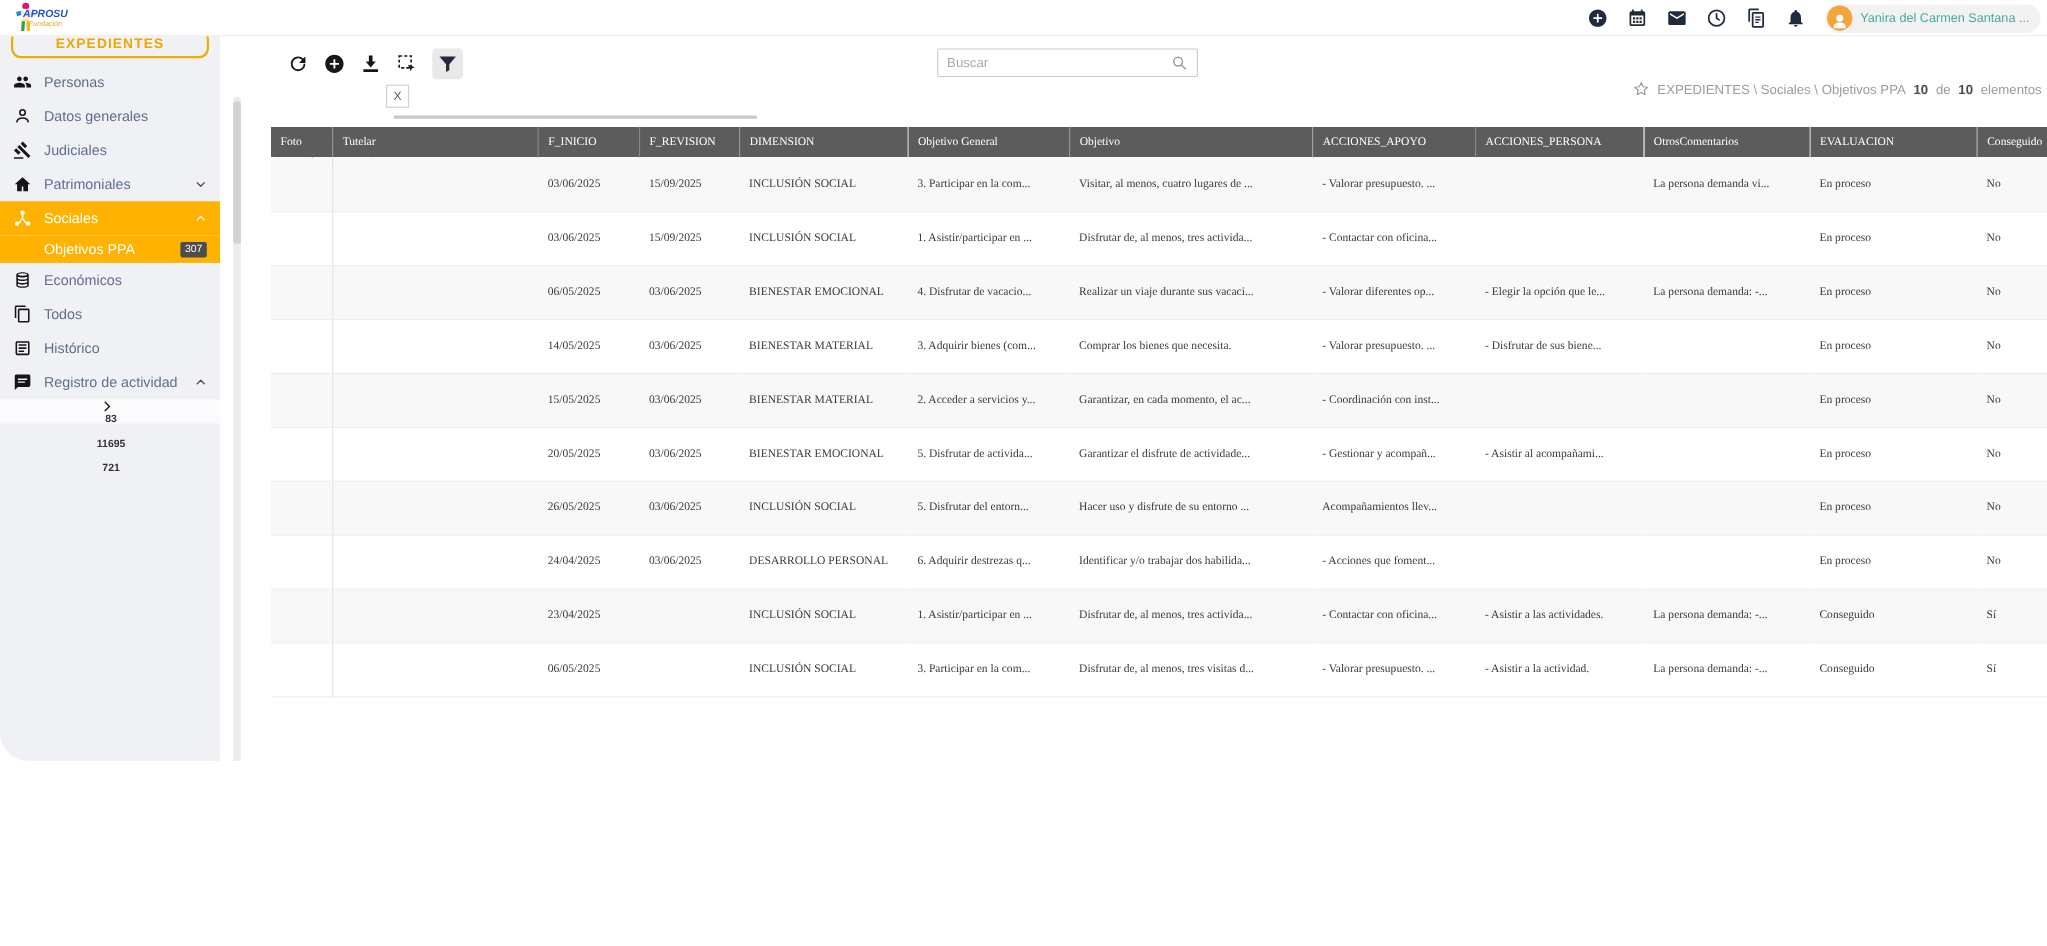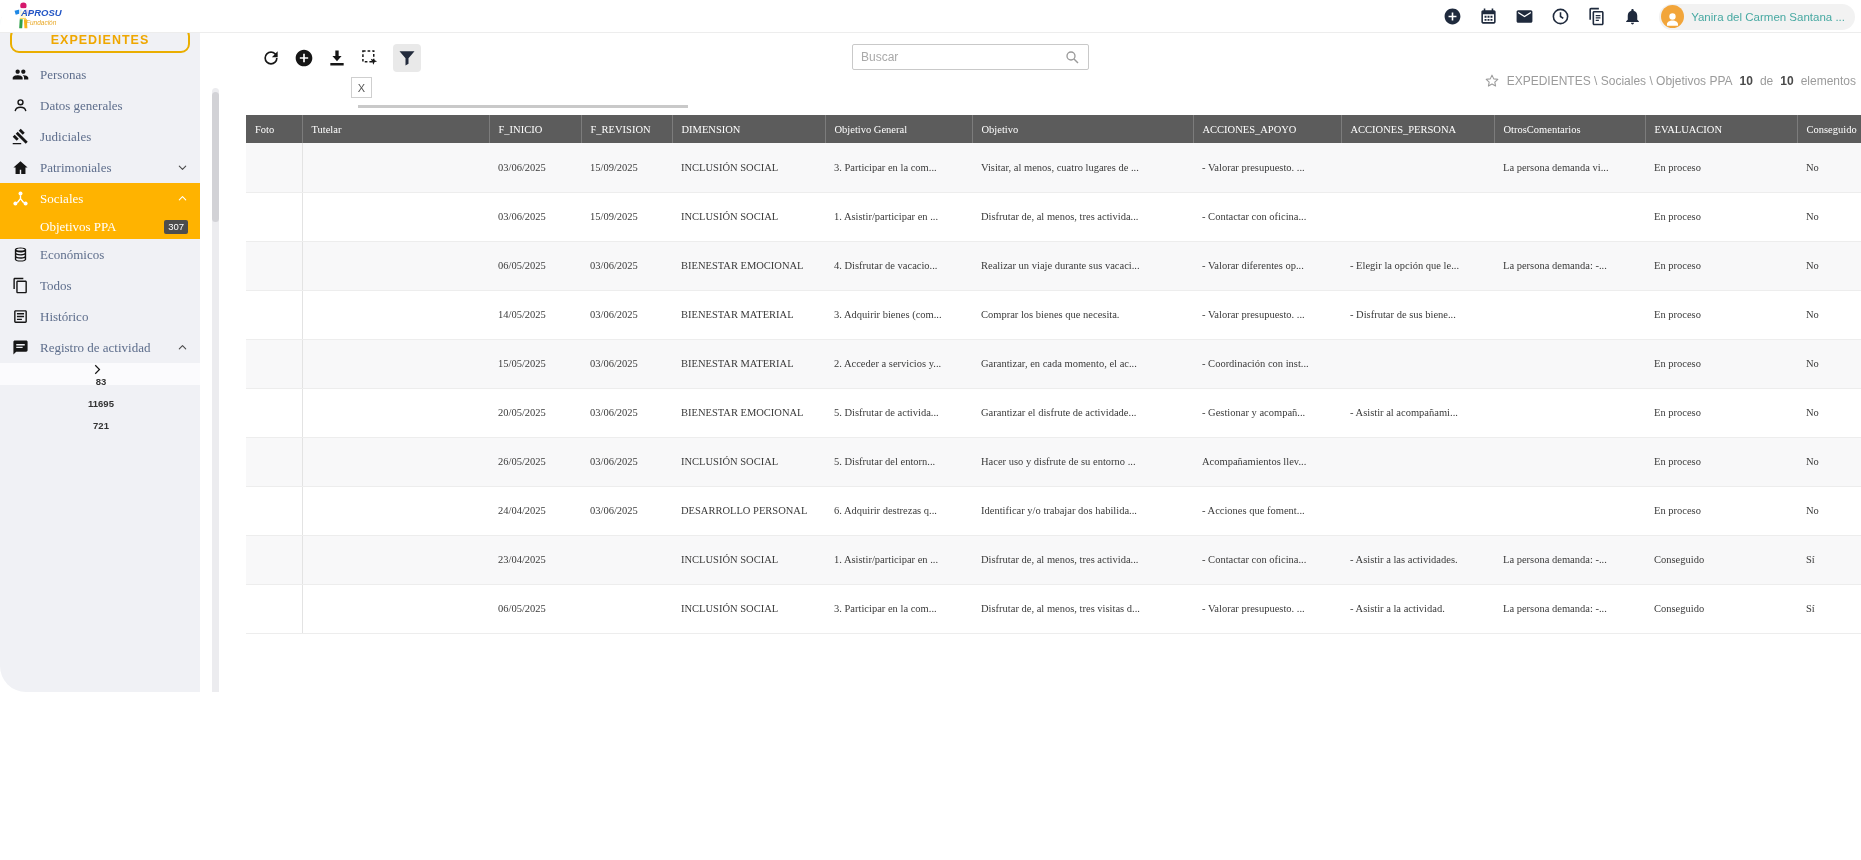--- a/index.html
+++ b/index.html
@@ -35,7 +35,7 @@
   .sb-item{display:flex;align-items:center;height:31px;padding:0 12px;color:#5e6e8c;font-size:13px;cursor:pointer;}
   .sb-icon{width:17px;height:17px;margin-right:11px;color:#161616;flex:none;}
   .sb-icon svg{width:100%;height:100%;display:block;}
-  .sb-label{flex:1;white-space:nowrap;overflow:hidden;font-family:Liberation Serif, serif;}
+  .sb-label{flex:1;white-space:nowrap;overflow:hidden;}
   .sb-chevron{width:11px;height:11px;color:#4a4a4a;flex:none;}
   .sb-chevron svg{width:100%;height:100%;display:block;}
   .sb-item.active{background:#ffb300;color:#fff;}

